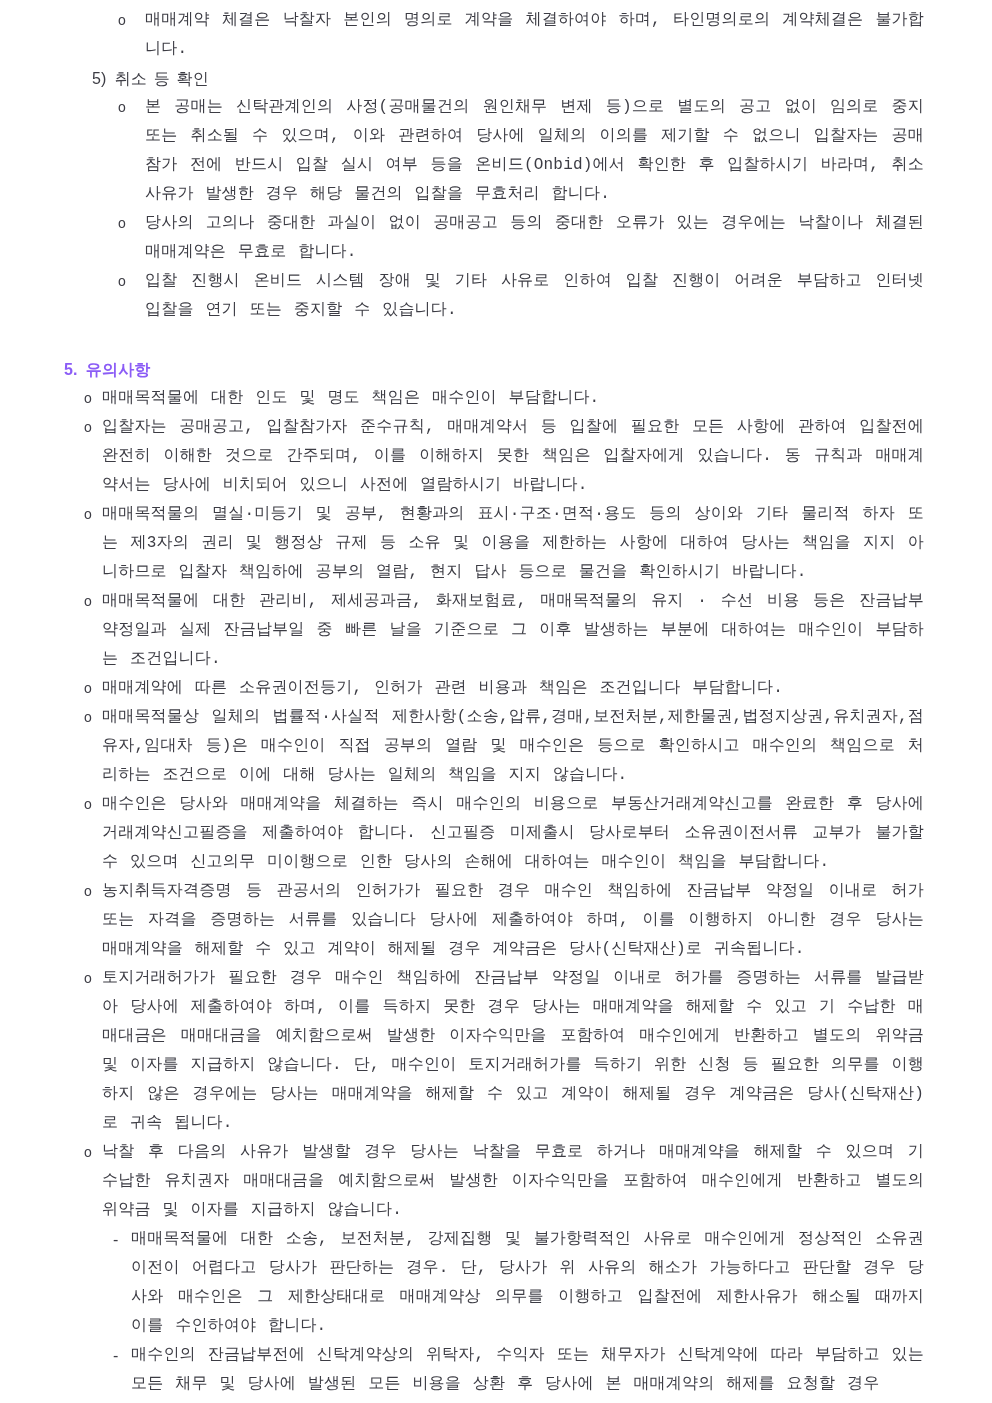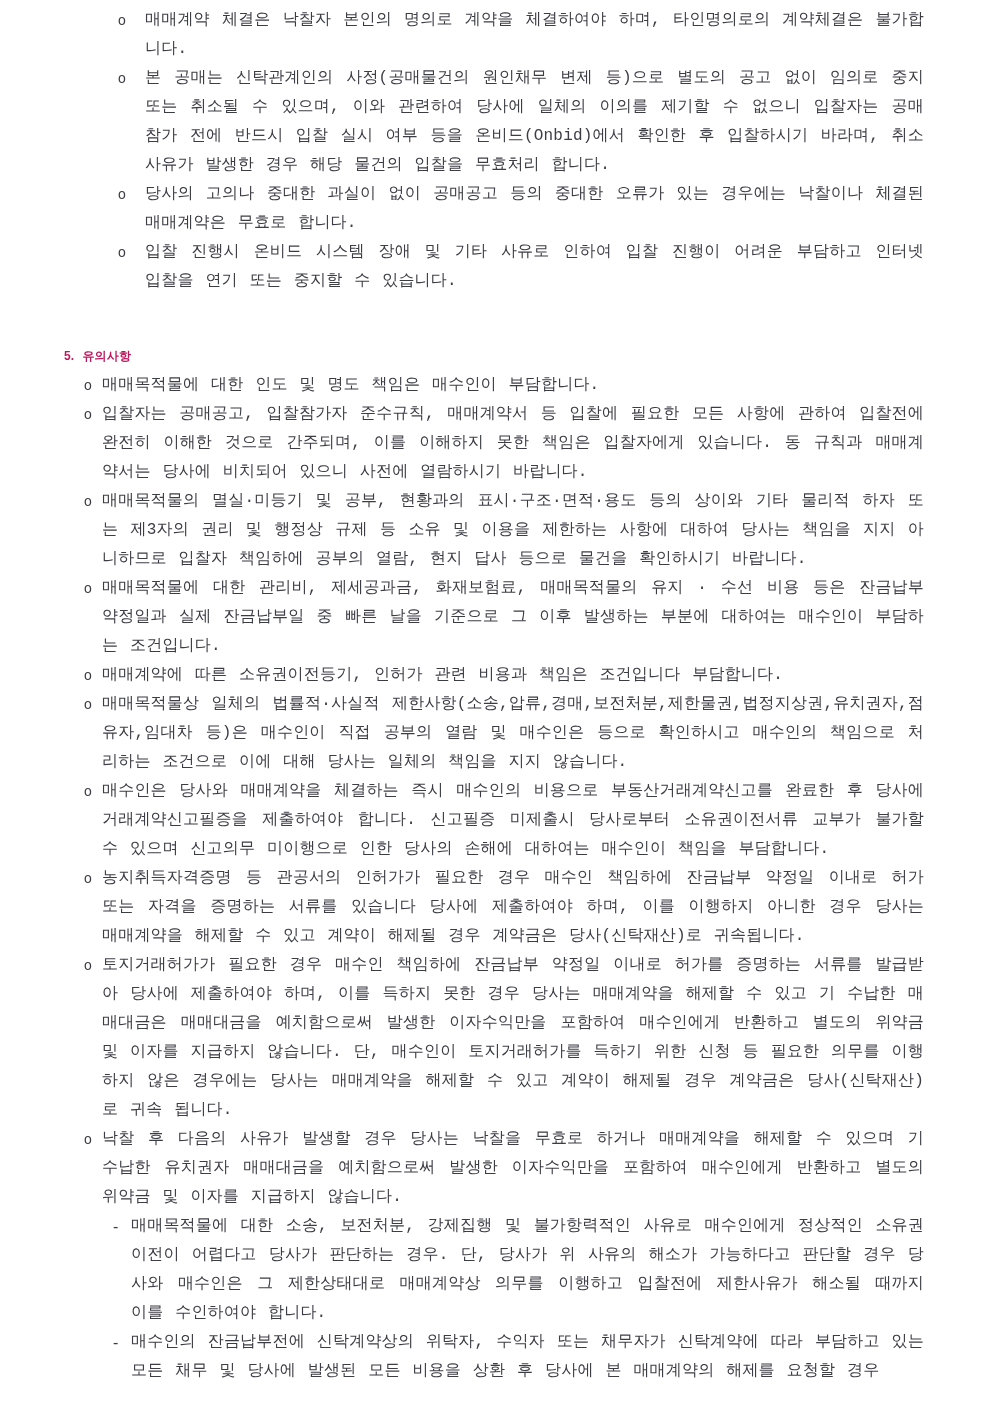--- a/index.html
+++ b/index.html
@@ -63,6 +63,9 @@
     <div class="btext">매매계약 체결은 낙찰자 본인의 명의로 계약을 체결하여야 하며, 타인명의로의 계약체결은 불가합니다.</div>
   </div>
 
+  <div class="subsection-heading">
+    <span class="num">5)</span><span>취소 등 확인</span>
+  </div>
 
   <div class="bullet-item lvl2">
     <span class="marker">o</span>

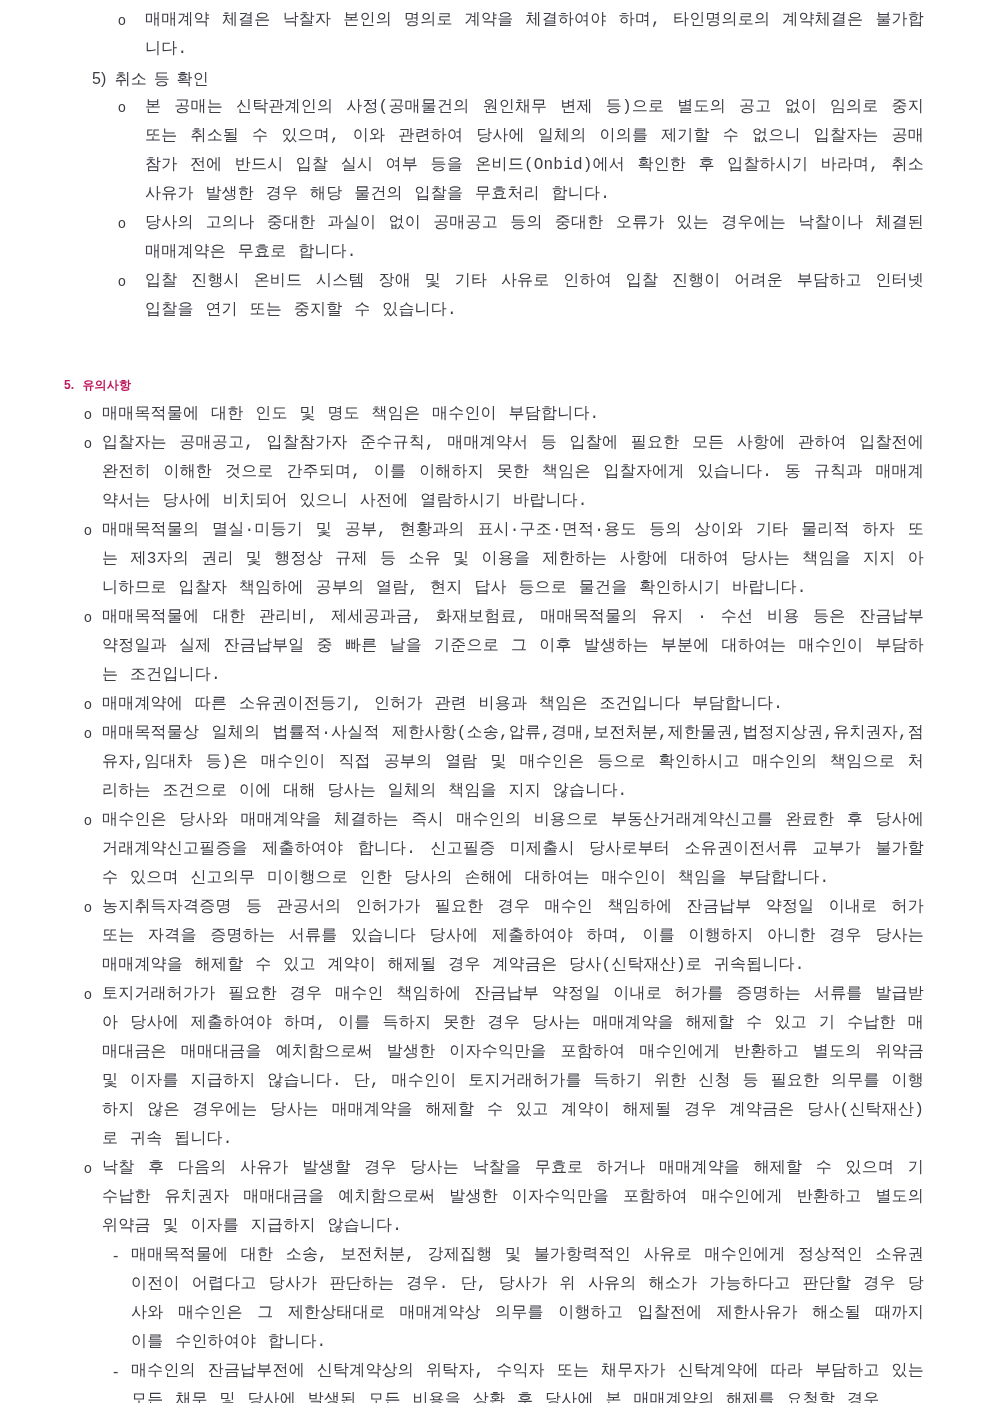--- a/index.html
+++ b/index.html
@@ -40,10 +40,10 @@
   .subsection-heading .num { margin-right: 8px; }
   
   .section-heading {
-    margin-top: 46px;
+    margin-top: 30px;
     font-weight: bold;
-    color: #be185d;
-    font-size: 12px;
+    color: #8b5cf6;
+    font-size: 16px;
   }
   .section-heading .num { margin-right: 8px; }
   

